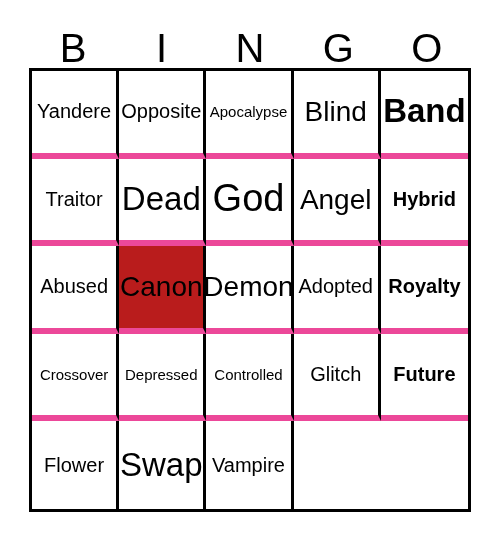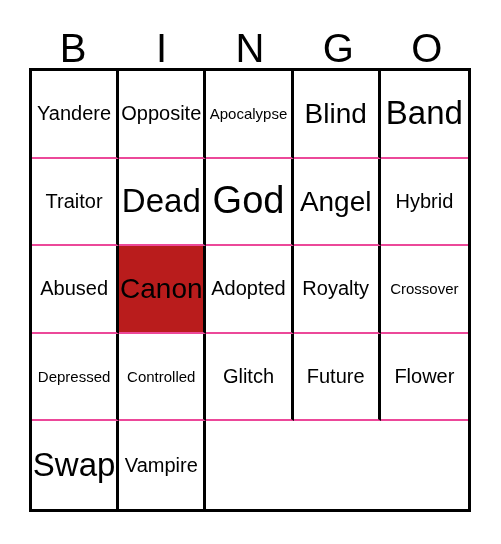--- a/index.html
+++ b/index.html
@@ -51,7 +51,7 @@
   }
   .cell {
     border-right: 3px solid #000000;
-    border-bottom: 2px solid #ec4899;
+    border-bottom: 6px solid #ec4899;
     box-sizing: border-box;
     display: flex;
     align-items: center;

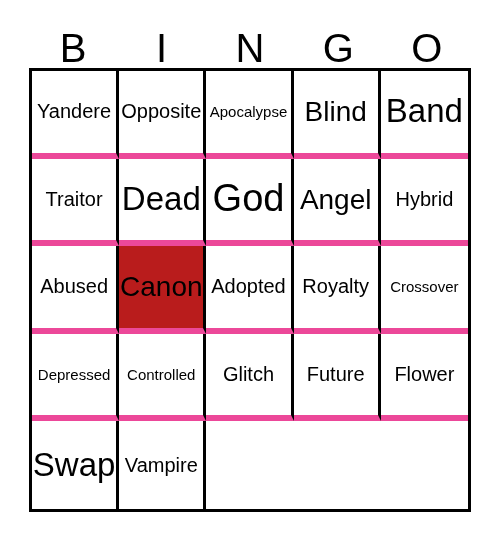--- a/index.html
+++ b/index.html
@@ -60,7 +60,7 @@
     overflow: hidden;
     padding: 0 2px;
   }
-  .cell:nth-child(5n) { border-right: none; }
+  .cell:nth-child(5n) { border-right: none; font-weight: bold; }
   .cell:nth-child(n+21) { border-bottom: none; }
 
   .cell.marked { background: #b91c1c; }

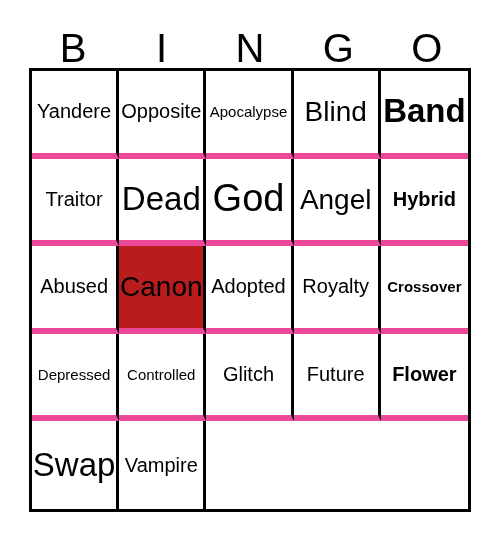--- a/index.html
+++ b/index.html
@@ -131,6 +131,9 @@
         <span class="cell-text s-md">Canon</span>
       </div>
       <div class="cell">
+        <span class="cell-text s-md">Demon</span>
+      </div>
+      <div class="cell">
         <span class="cell-text s-xs">Adopted</span>
       </div>
       <div class="cell">

